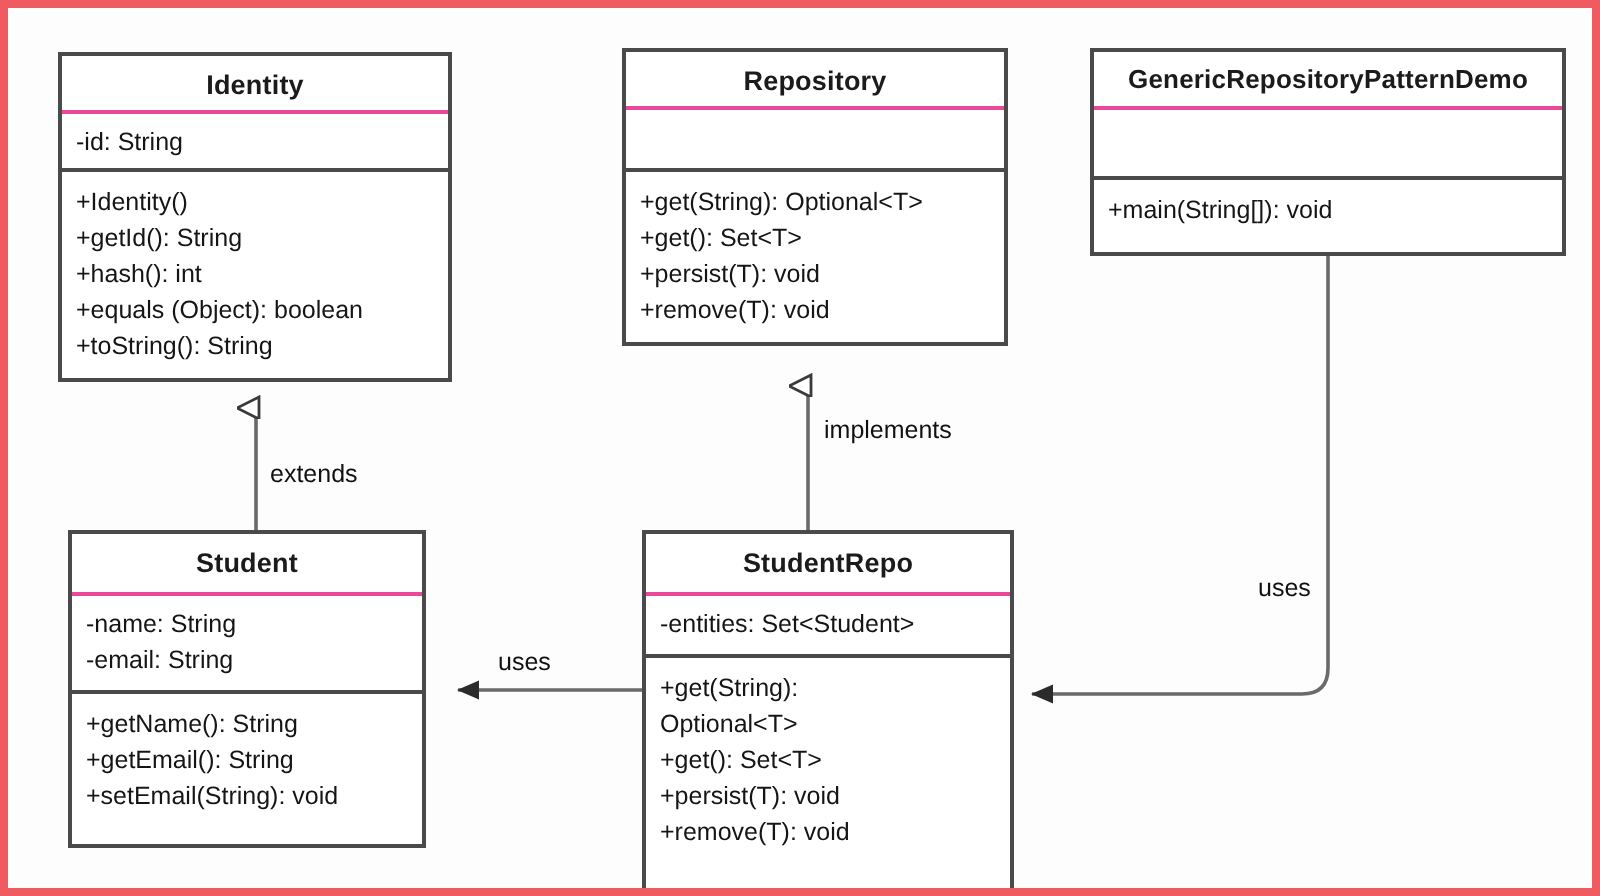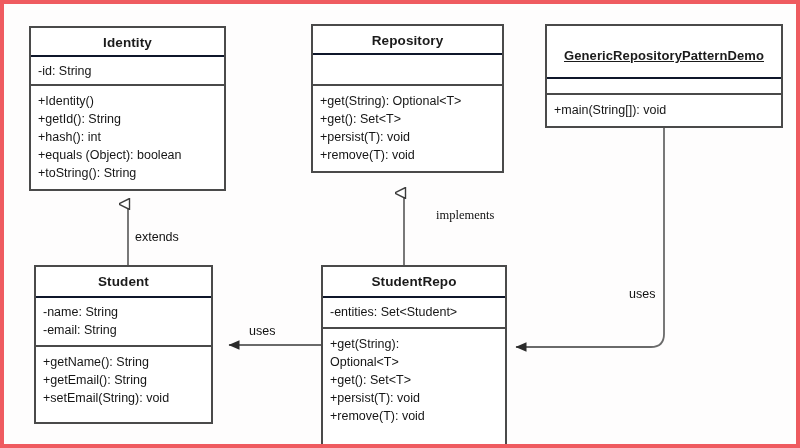--- a/index.html
+++ b/index.html
@@ -48,7 +48,7 @@
     font-size: 13.5px;
     color: #1b1b1b;
     padding: 7px 4px 7px 4px;
-    border-bottom: 2px solid #0f172a;
+    border-bottom: 2px solid #ec4899;
     letter-spacing: 0.1px;
     white-space: nowrap;
     overflow: hidden;

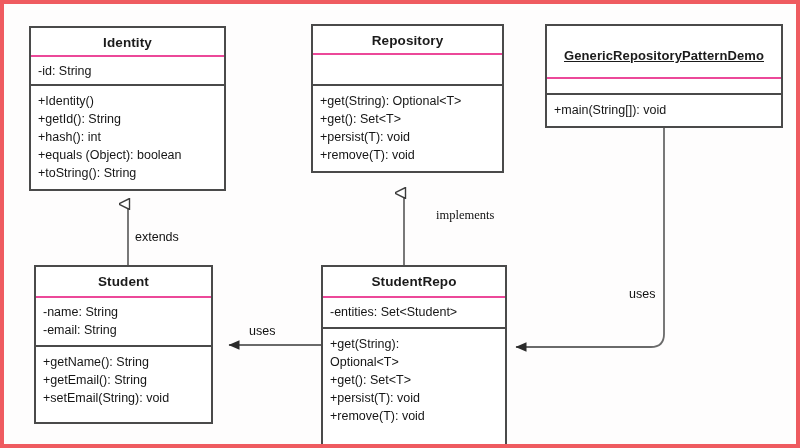--- a/index.html
+++ b/index.html
@@ -55,8 +55,7 @@
   }
   .cls-name.tight {
     font-size: 13px;
-    padding: 22px 2px;
-    text-decoration: underline;
+    padding: 6px 2px;
   }
   .cls-attrs {
     border-bottom: 2px solid #4a4a4a;

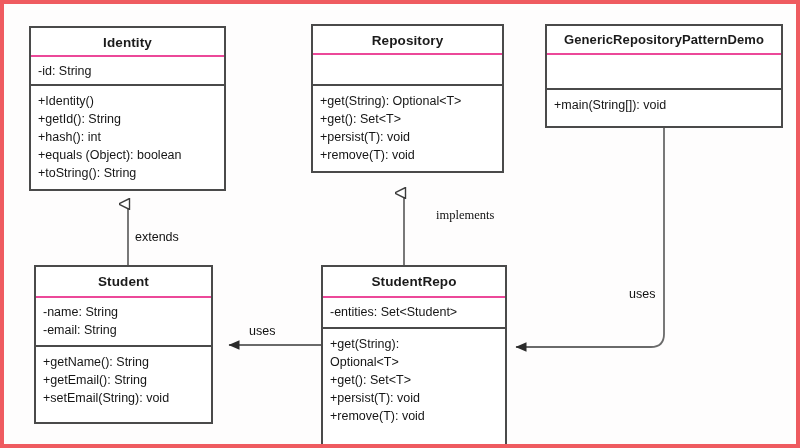--- a/index.html
+++ b/index.html
@@ -126,7 +126,7 @@
 
     <div class="edge-label" style="left:131px; top:226px;">extends</div>
 
-    <div class="edge-label" style="left:432px; top:204px;font-family:Liberation Serif, serif;">implements</div>
+    <div class="edge-label" style="left:408px; top:204px;">implements</div>
 
     <div class="edge-label" style="left:245px; top:320px;">uses</div>
 

